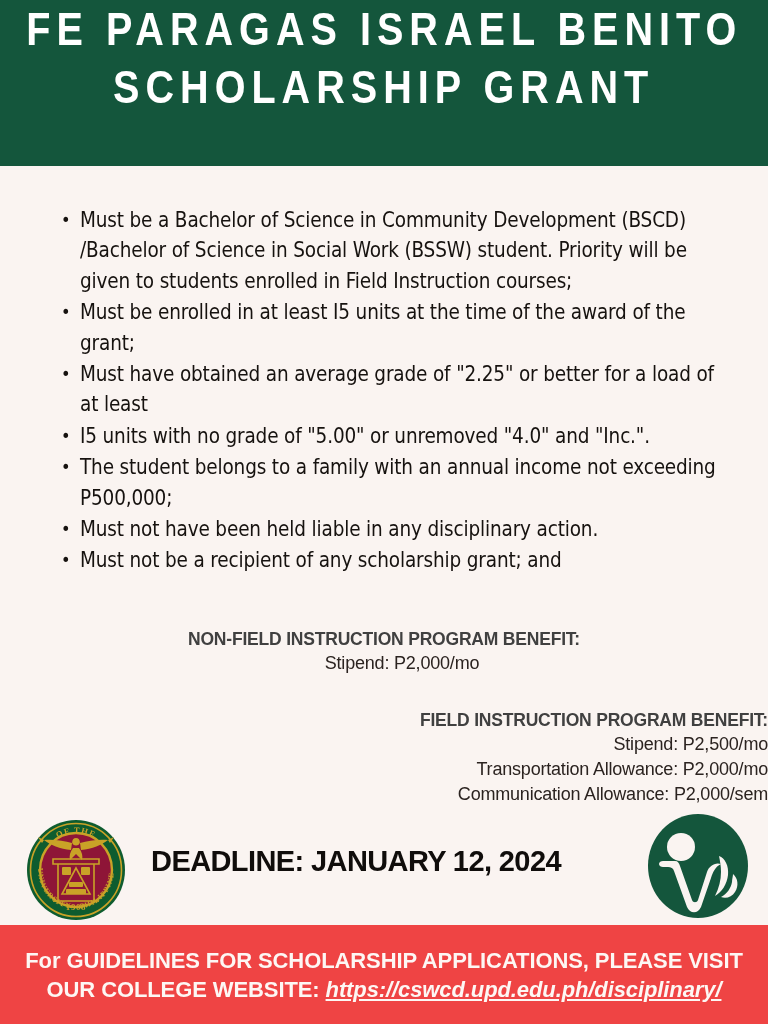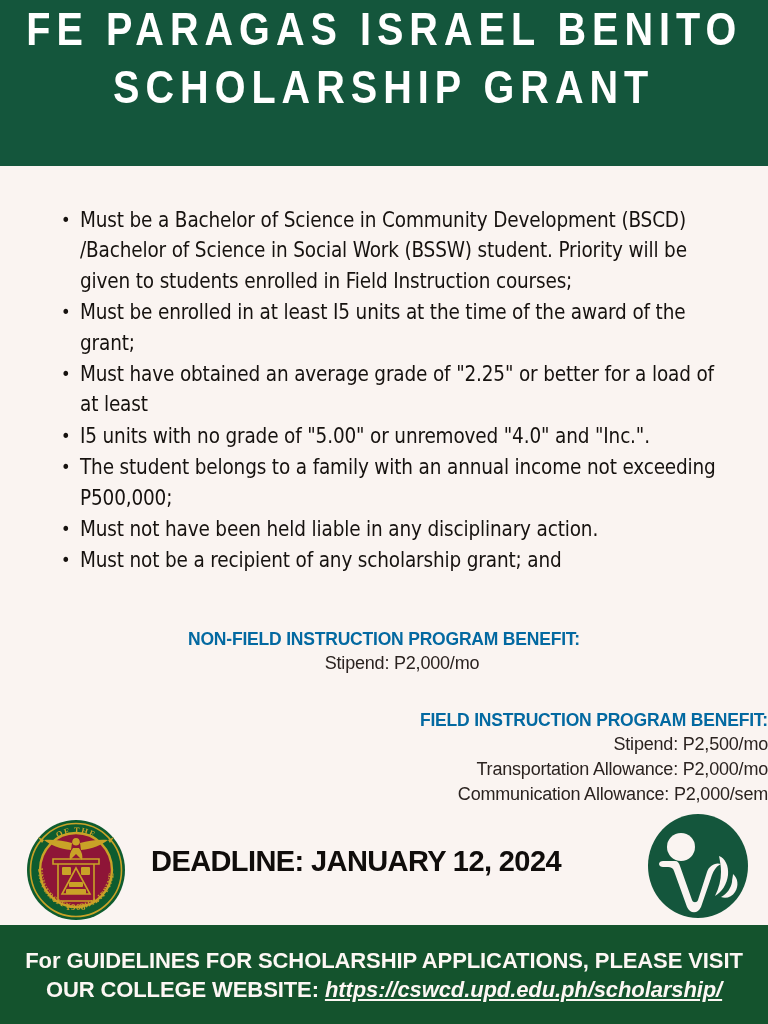--- a/index.html
+++ b/index.html
@@ -94,7 +94,7 @@
     font-weight: bold;
     font-size: 17.5px;
     line-height: 24px;
-    color: #0369a1;
+    color: #404040;
     letter-spacing: -0.2px;
   }
   .benefit-item {

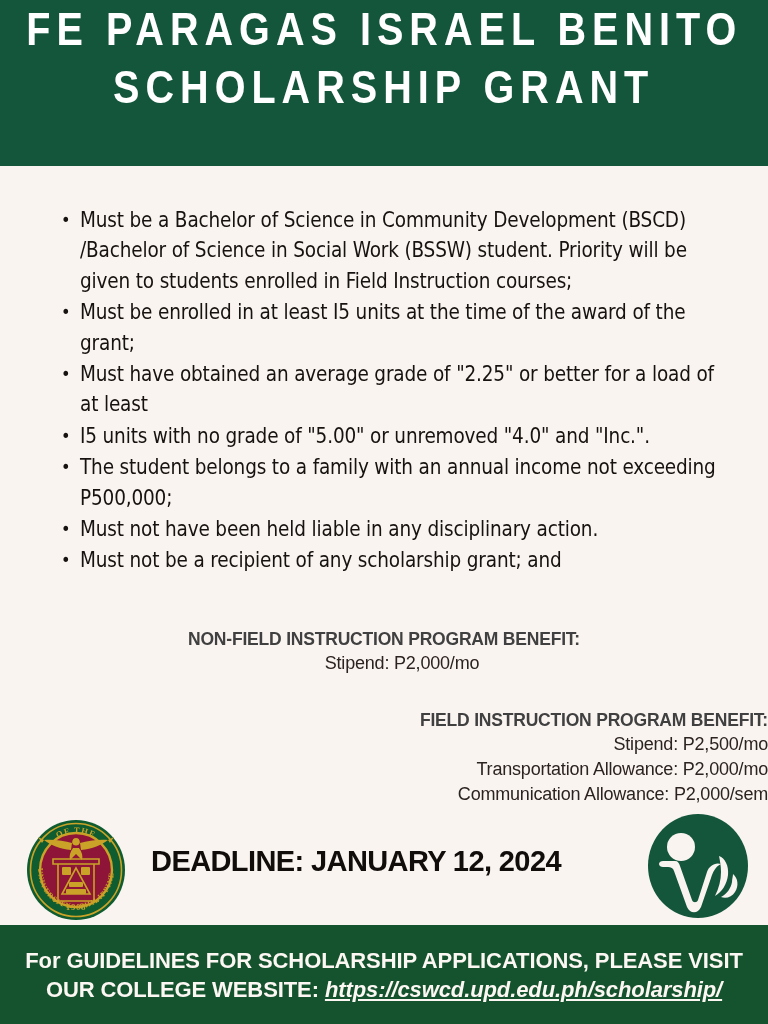--- a/index.html
+++ b/index.html
@@ -144,7 +144,7 @@
     top: 925px;
     width: 768px;
     height: 99px;
-    background: #14532d;
+    background: #ef4444;
     display: flex;
     flex-direction: column;
     align-items: center;

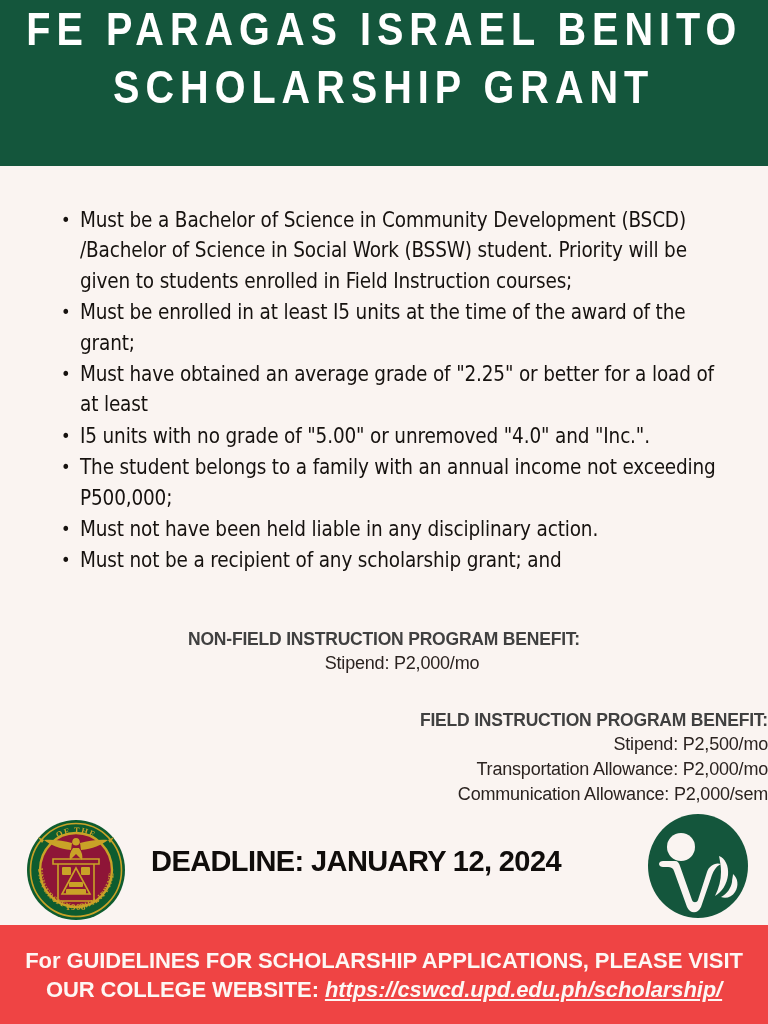--- a/index.html
+++ b/index.html
@@ -253,7 +253,7 @@
 
   <div class="footer-band">
     <div class="footer-line">For GUIDELINES FOR SCHOLARSHIP APPLICATIONS, PLEASE VISIT</div>
-    <div class="footer-line"><span>OUR COLLEGE WEBSITE: </span><span class="footer-url">https://cswcd.upd.edu.ph/scholarship/</span></div>
+    <div class="footer-line"><span>OUR COLLEGE WEBSITE: </span><span class="footer-url">https://cswcd.upd.edu.ph/disciplinary/</span></div>
   </div>
 
 </div>

